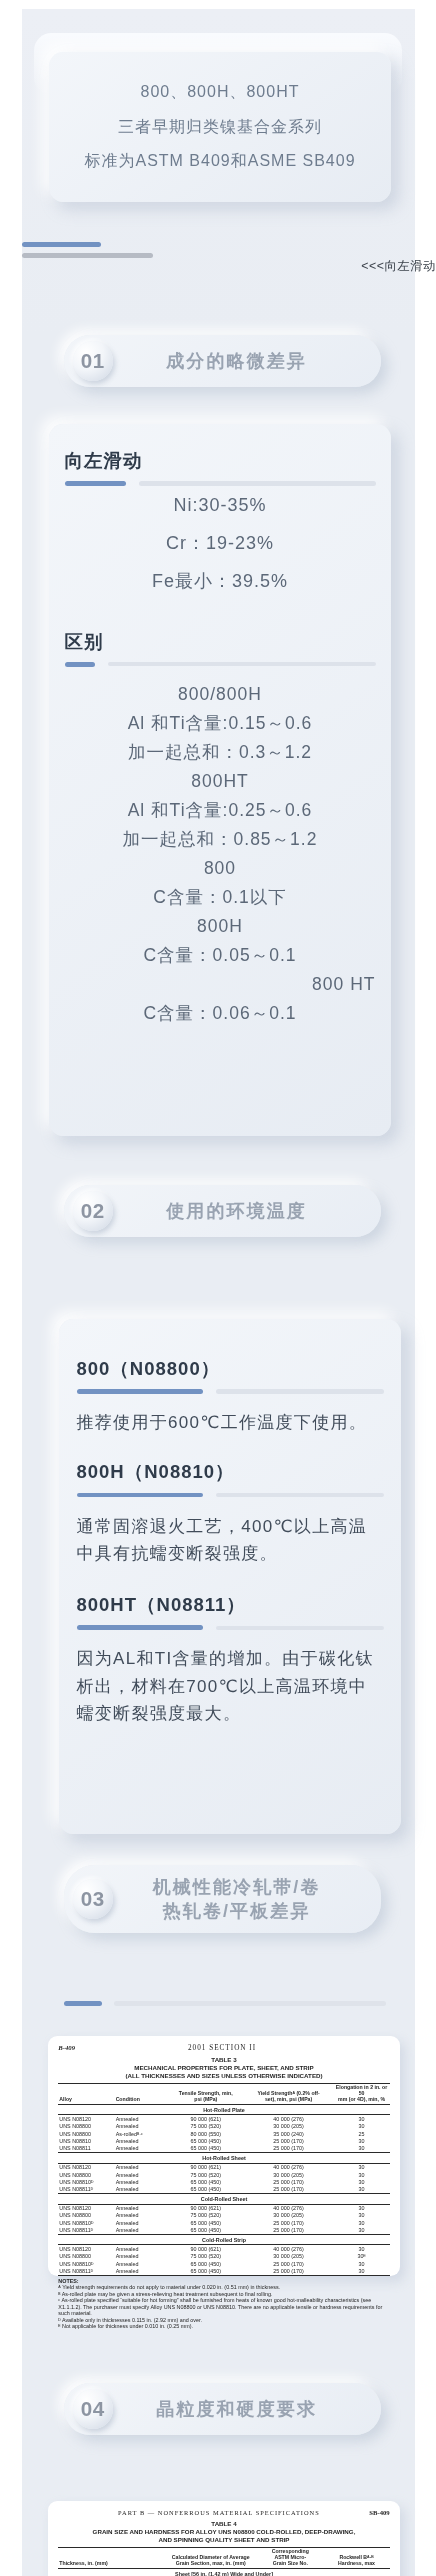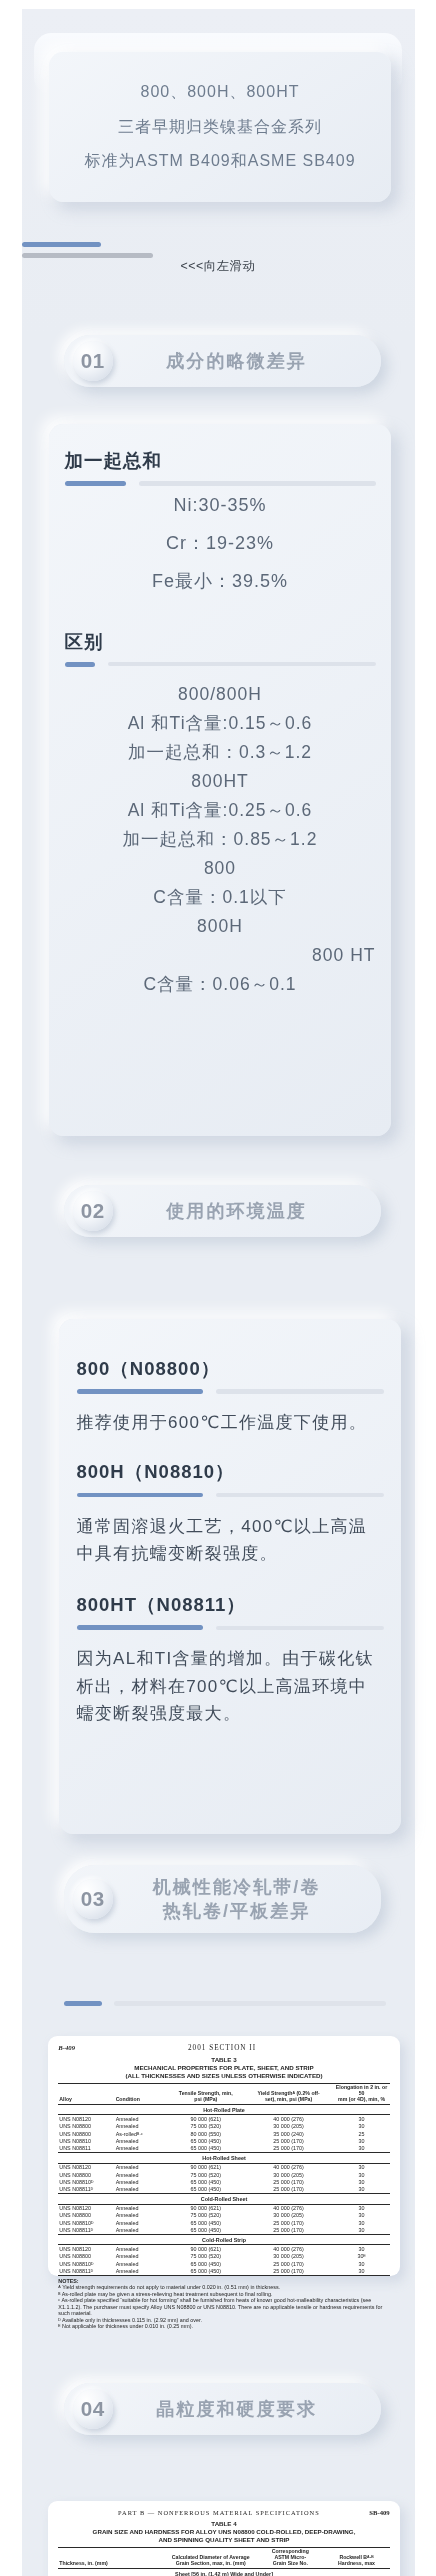--- a/index.html
+++ b/index.html
@@ -30,7 +30,7 @@
   .bar{border-radius:3.1px;}
   .bar-blue{background:#7292c2;}
   .bar-gray{background:#b6bbc4;}
-  .swipe-hint{left:0;top:258px;width:436px;text-align:center;font-size:12.4px;color:#3c434c;letter-spacing:0.5px;}
+  .swipe-hint{left:0;top:258px;width:436px;text-align:right;font-size:12.4px;color:#3c434c;letter-spacing:0.5px;}
   
   .sec-heading{font-size:18.5px;font-weight:bold;color:#2f3b4a;letter-spacing:1px;}
   .rule-row{display:flex;align-items:center;gap:13.4px;margin-top:8.2px;}

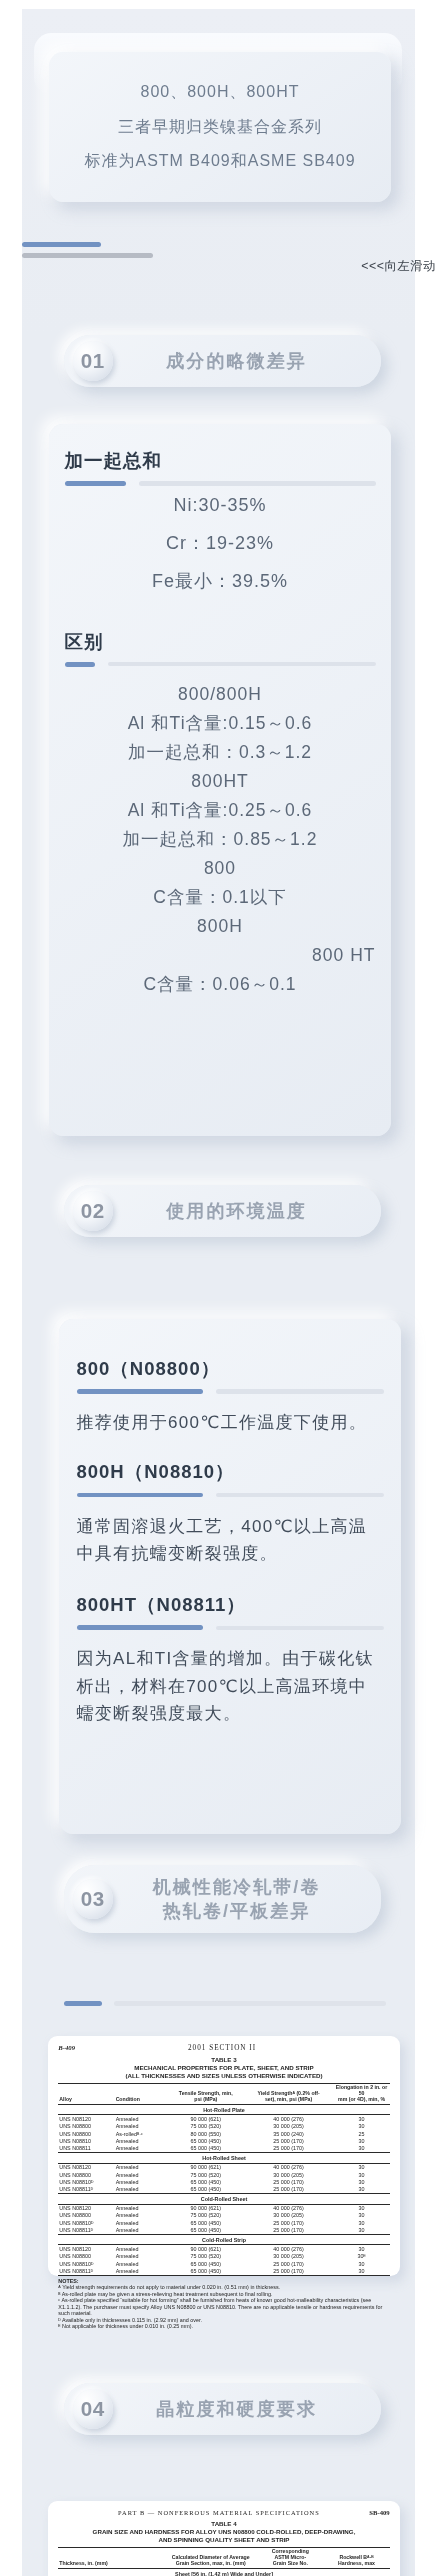--- a/index.html
+++ b/index.html
@@ -77,7 +77,7 @@
 </div>
 
 <div class="abs ncard" style="left:49px;top:424px;width:342px;height:712px;padding:24px 15.5px;">
-  <div class="sec-heading">加一起总和</div>
+  <div class="sec-heading">向左滑动</div>
   <div class="rule-row">
     <span class="rule-blue" style="width:61px"></span>
     <span class="rule-gray"></span>

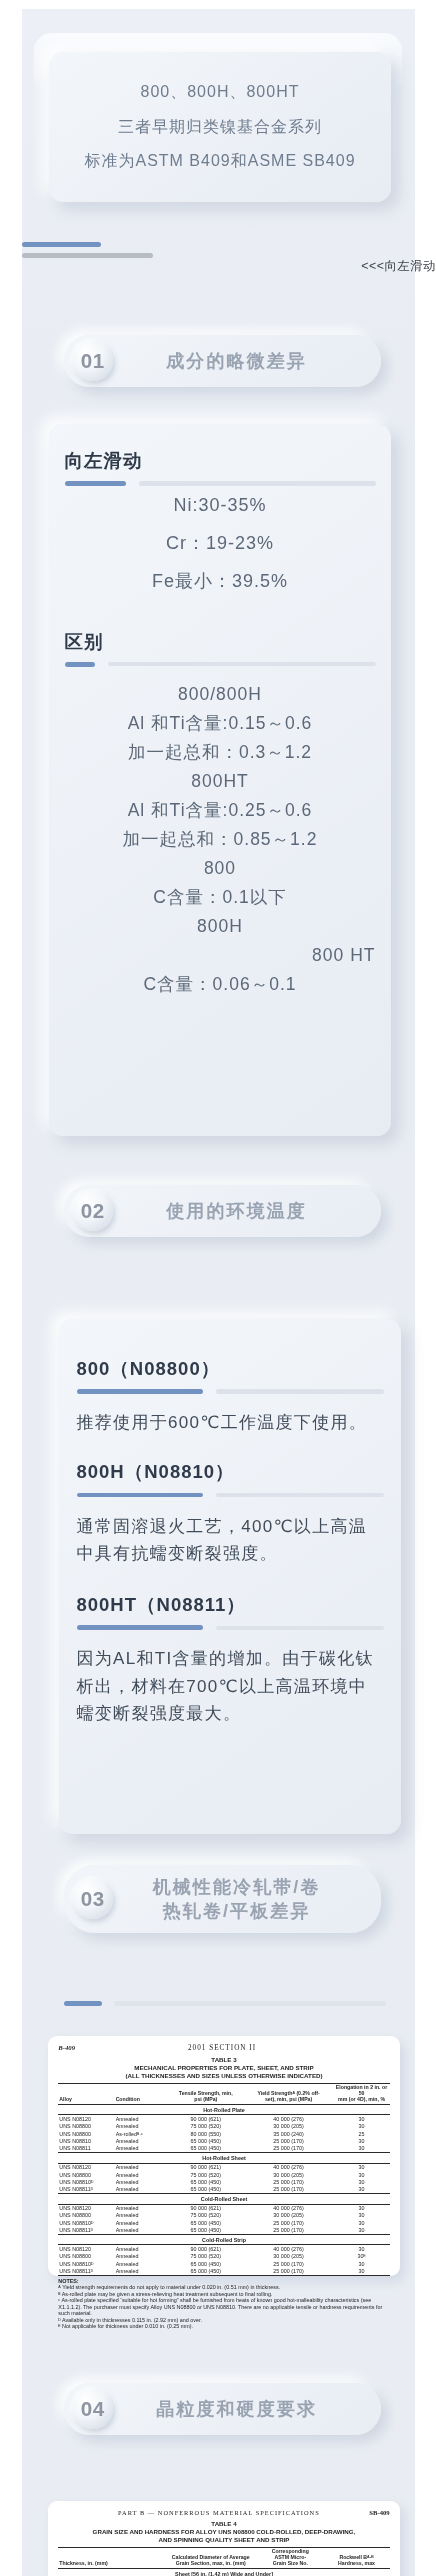--- a/index.html
+++ b/index.html
@@ -105,6 +105,7 @@
       <div class="diff-line b" style="text-align:center;font-size:17.5px;color:#5c6878;letter-spacing:1px;height:29px;line-height:29px;">800</div>
       <div class="diff-line" style="text-align:center;font-size:17.5px;color:#5c6878;letter-spacing:1px;height:29px;line-height:29px;">C含量：0.1以下</div>
       <div class="diff-line b" style="text-align:center;font-size:17.5px;color:#5c6878;letter-spacing:1px;height:29px;line-height:29px;">800H</div>
+      <div class="diff-line" style="text-align:center;font-size:17.5px;color:#5c6878;letter-spacing:1px;height:29px;line-height:29px;">C含量：0.05～0.1</div>
       <div class="diff-line b" style="text-align:right;font-size:17.5px;color:#5c6878;letter-spacing:1px;height:29px;line-height:29px;">800 HT</div>
       <div class="diff-line" style="text-align:center;font-size:17.5px;color:#5c6878;letter-spacing:1px;height:29px;line-height:29px;">C含量：0.06～0.1</div>
     </div>

